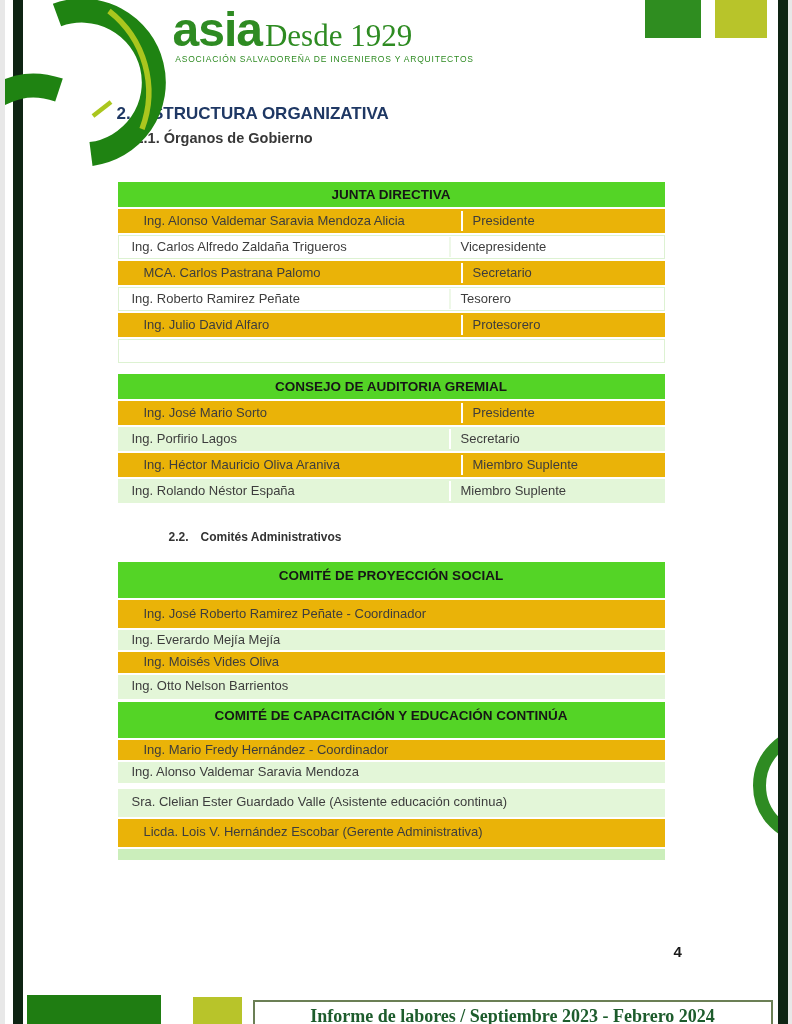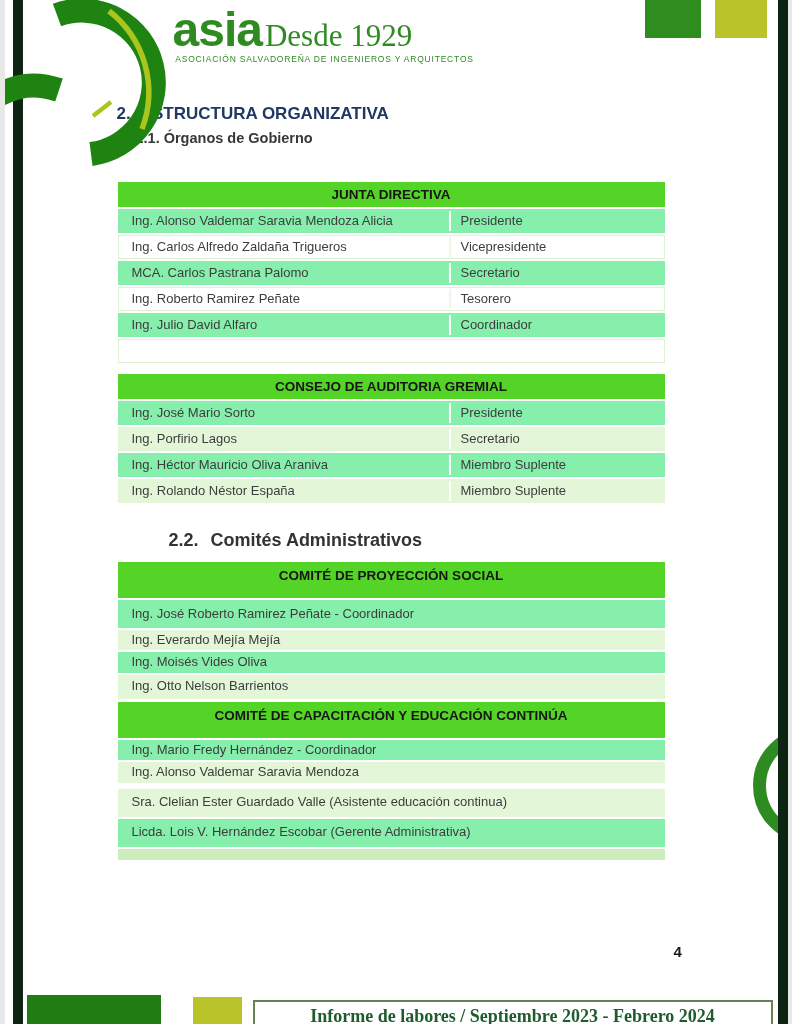--- a/index.html
+++ b/index.html
@@ -56,7 +56,7 @@
   #t3 .thead, #t4 .thead { height:36px; align-items:flex-start; padding-top:6px; }
 
   .trow { display:flex; align-items:center; min-height:24px; margin-bottom:2px; }
-  .shade-a { background:#86efac; }
+  .shade-a { background:#eab308;padding-left:12px; }
   .zebra-white .shade-b { background:#ffffff; box-shadow: inset 0 0 0 1px #ddf2d2; }
   .zebra-green .shade-b { background:#e3f6d8; }
 

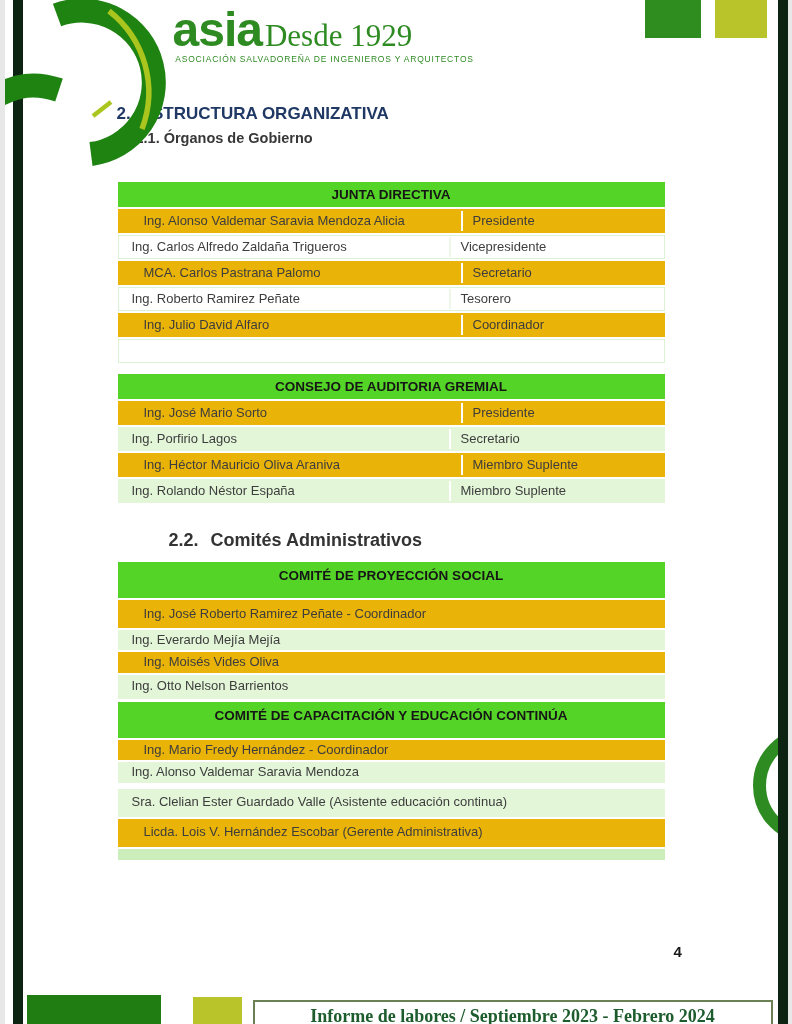--- a/index.html
+++ b/index.html
@@ -142,7 +142,7 @@
       </div>
       <div class="trow shade-a">
         <div class="cell c-name">Ing. Julio David Alfaro</div>
-        <div class="cell c-role">Coordinador</div>
+        <div class="cell c-role">Protesorero</div>
       </div>
       <div class="trow shade-b">
       </div>

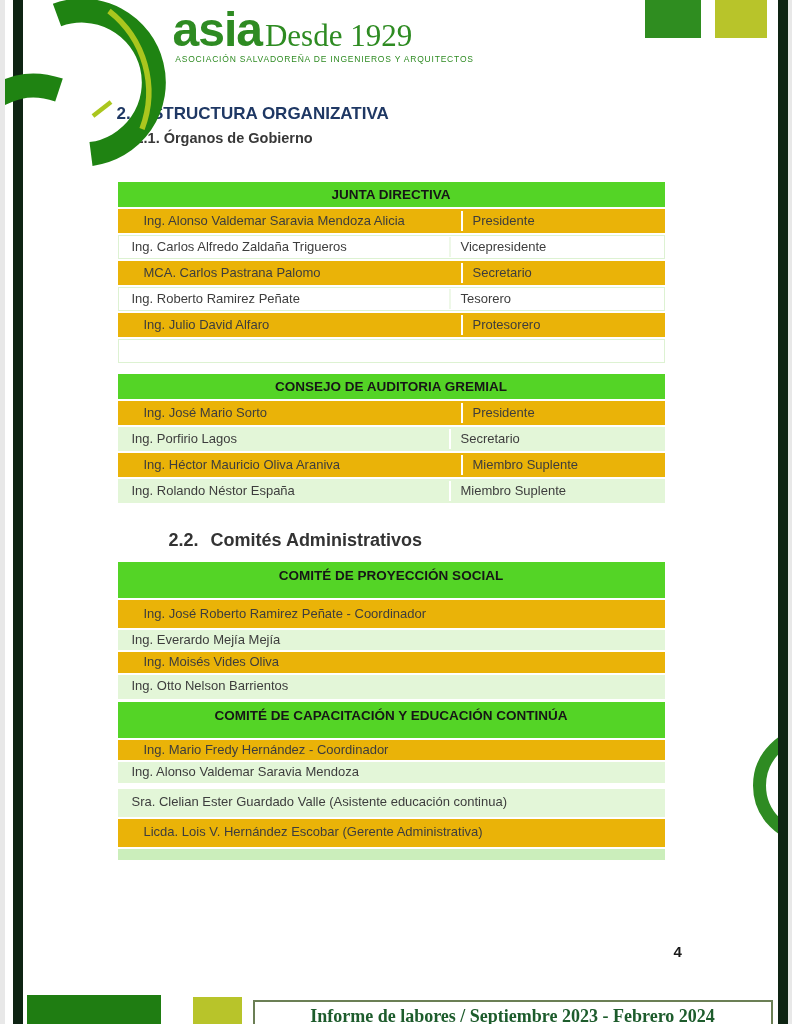--- a/index.html
+++ b/index.html
@@ -42,7 +42,7 @@
   .h-sub1 { position:absolute; left:131px; top:130px; display:flex; gap:4px;
             font-size:14.5px; font-weight:bold; color:#383838; }
   .h-sub2 { position:absolute; left:164px; top:530px; display:flex; gap:12px;
-            font-size:18px; font-weight:bold; color:#333333; }
+            font-size:12px; font-weight:bold; color:#333333; }
 
   
   .tbl { position:absolute; left:113px; width:547px; }

